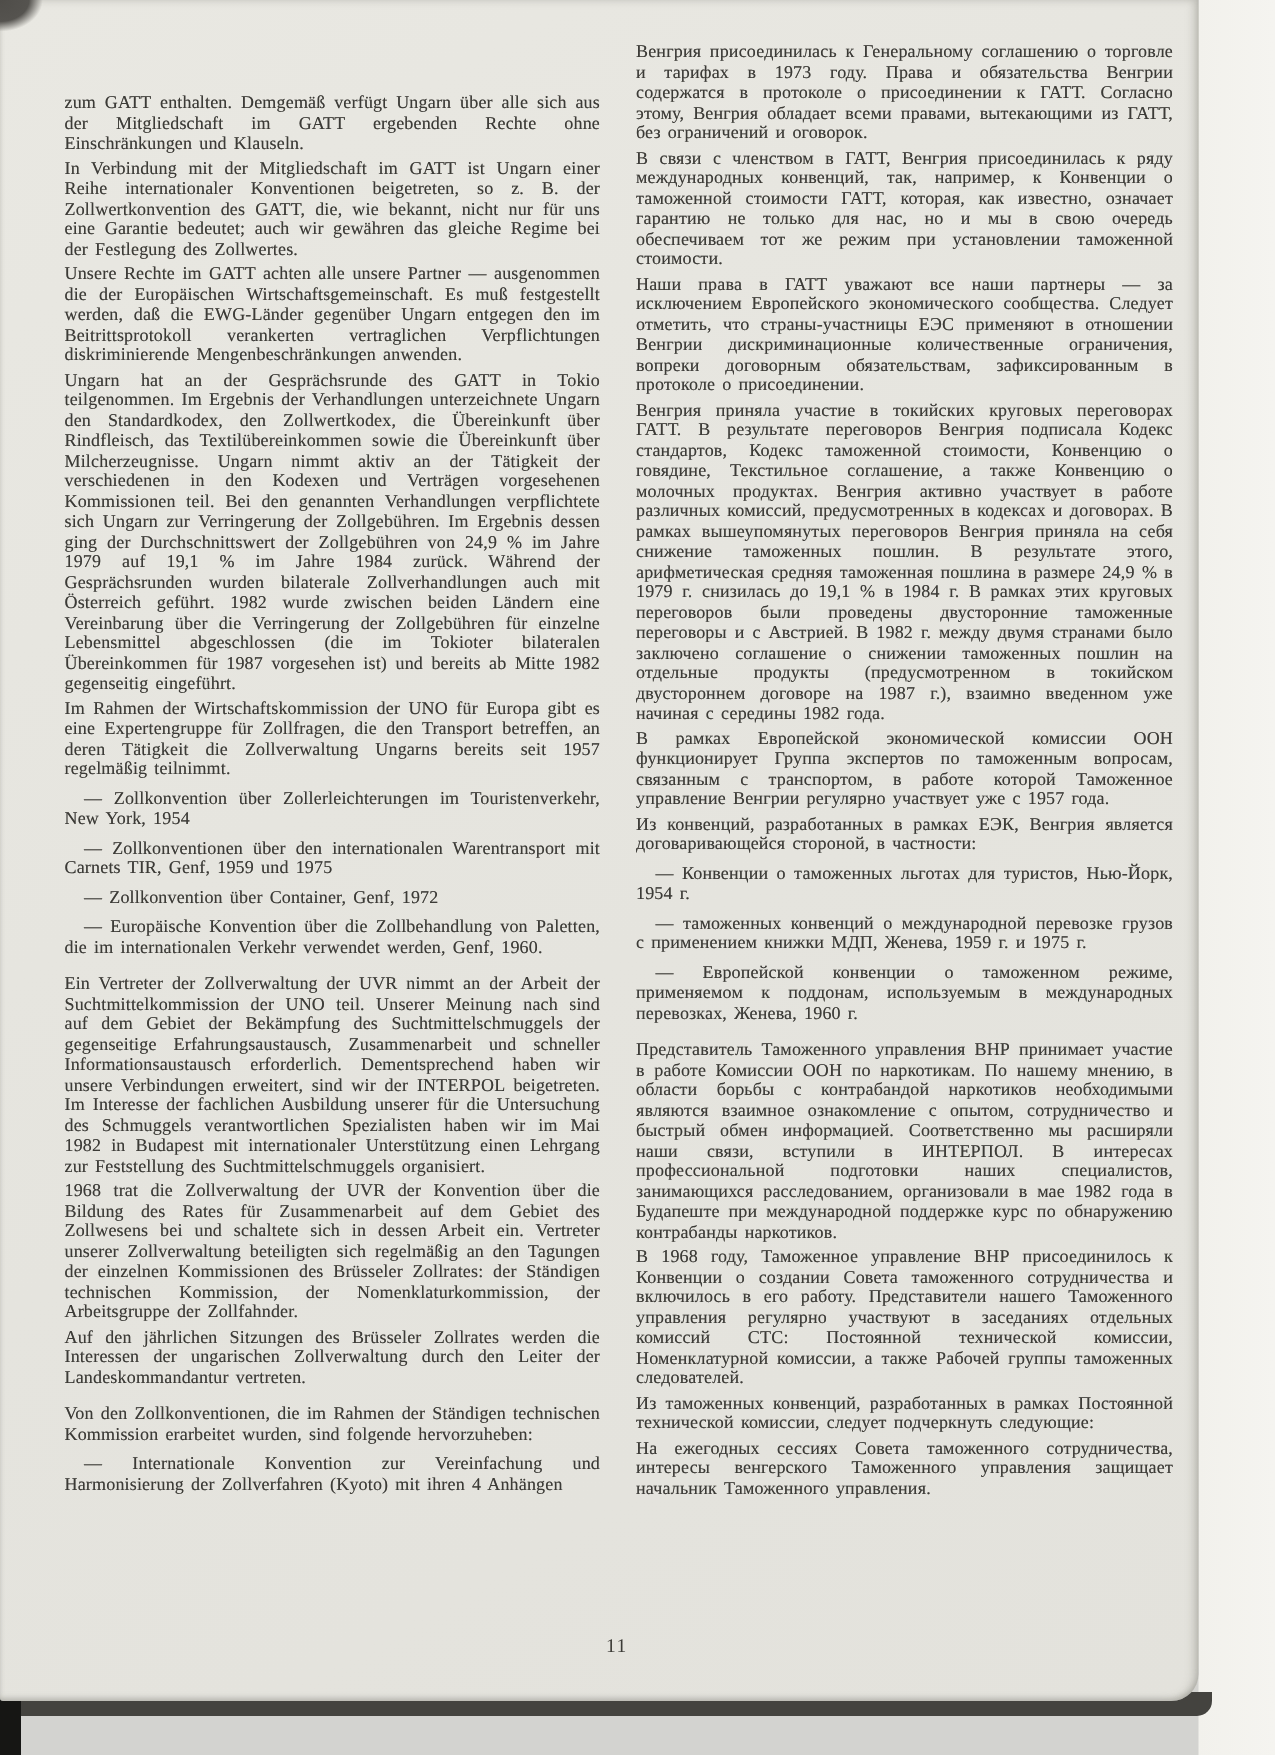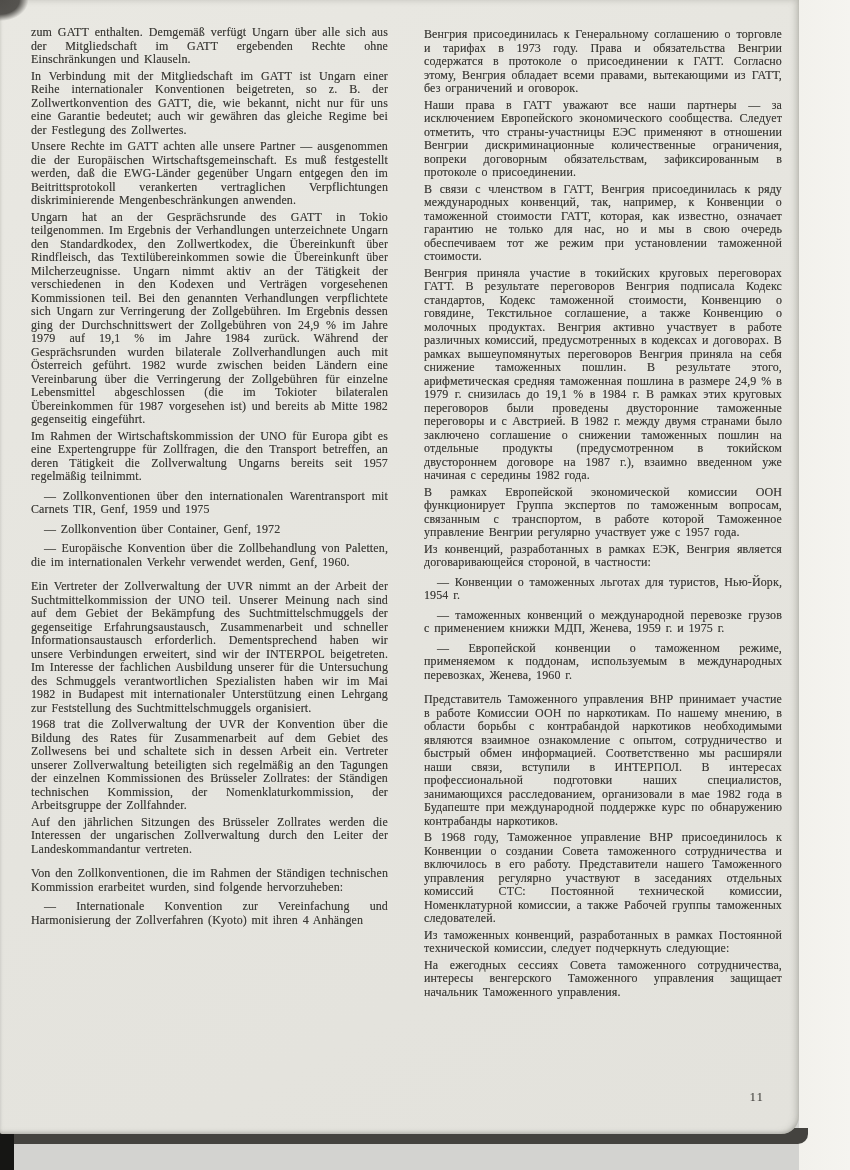--- a/index.html
+++ b/index.html
@@ -44,7 +44,7 @@
     letter-spacing:.12px;word-spacing:1.6px;
     text-shadow:0 0 .4px rgba(60,59,55,.55);
   }
-  .col-left{left:31px;}
+  .col-left{left:43px;margin-top:36px;}
   .col-right{left:424px;top:28px;width:358px;}
   .col p{margin:3px 0 0 0;}
   .col p:first-child{margin-top:0;}

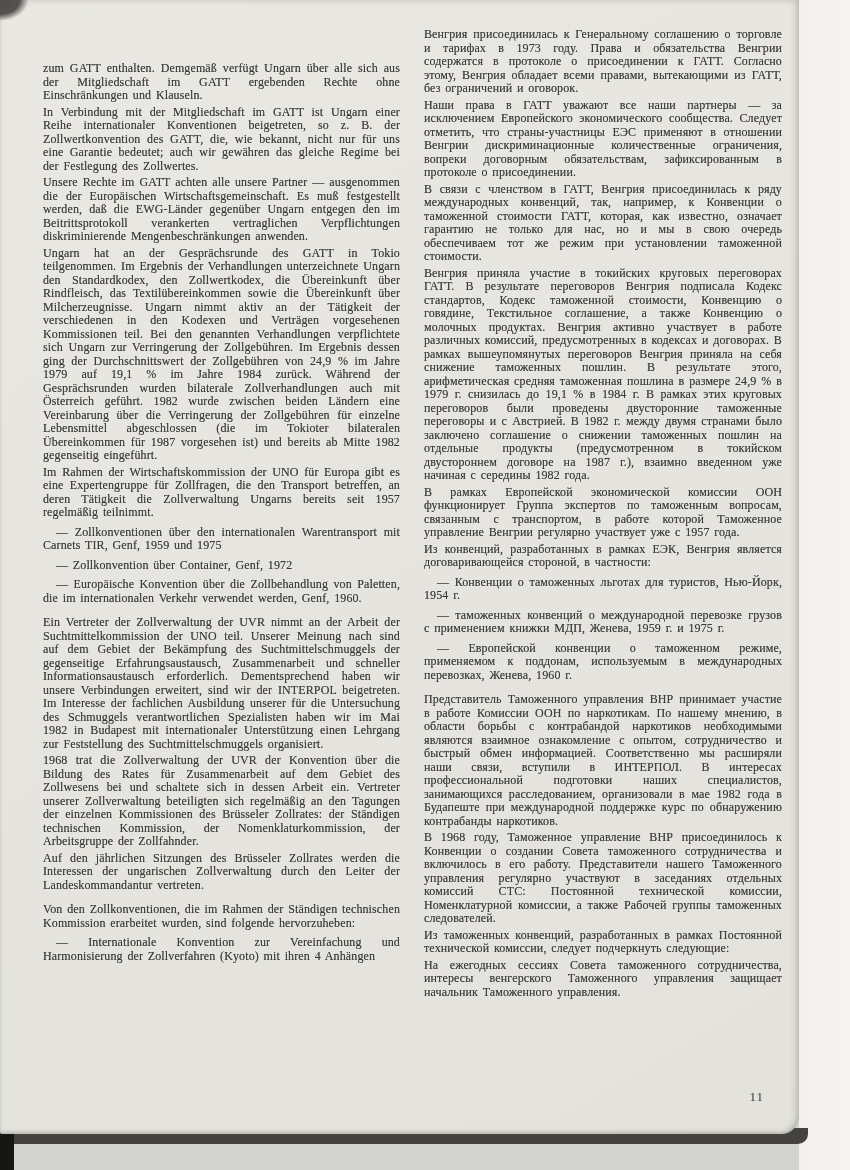--- a/index.html
+++ b/index.html
@@ -84,8 +84,8 @@
 
   <div class="col col-right" lang="ru">
     <p>Венгрия присоединилась к Генеральному соглашению о торговле и тарифах в 1973 году. Права и обязательства Венгрии содержатся в протоколе о присоединении к ГАТТ. Согласно этому, Венгрия обладает всеми правами, вытекающими из ГАТТ, без ограничений и оговорок.</p>
+    <p>В связи с членством в ГАТТ, Венгрия присоединилась к ряду международных конвенций, так, например, к Конвенции о таможенной стоимости ГАТТ, которая, как известно, означает гарантию не только для нас, но и мы в свою очередь обеспечиваем тот же режим при установлении таможенной стоимости.</p>
     <p>Наши права в ГАТТ уважают все наши партнеры — за исключением Европейского экономического сообщества. Следует отметить, что страны-участницы ЕЭС применяют в отношении Венгрии дискриминационные количественные ограничения, вопреки договорным обязательствам, зафиксированным в протоколе о присоединении.</p>
-    <p>В связи с членством в ГАТТ, Венгрия присоединилась к ряду международных конвенций, так, например, к Конвенции о таможенной стоимости ГАТТ, которая, как известно, означает гарантию не только для нас, но и мы в свою очередь обеспечиваем тот же режим при установлении таможенной стоимости.</p>
     <p>Венгрия приняла участие в токийских круговых переговорах ГАТТ. В результате переговоров Венгрия подписала Кодекс стандартов, Кодекс таможенной стоимости, Конвенцию о говядине, Текстильное соглашение, а также Конвенцию о молочных продуктах. Венгрия активно участвует в работе различных комиссий, предусмотренных в кодексах и договорах. В рамках вышеупомянутых переговоров Венгрия приняла на себя снижение таможенных пошлин. В результате этого, арифметическая средняя таможенная пошлина в размере 24,9 % в 1979 г. снизилась до 19,1 % в 1984 г. В рамках этих круговых переговоров были проведены двусторонние таможенные переговоры и с Австрией. В 1982 г. между двумя странами было заключено соглашение о снижении таможенных пошлин на отдельные продукты (предусмотренном в токийском двустороннем договоре на 1987 г.), взаимно введенном уже начиная с середины 1982 года.</p>
     <p>В рамках Европейской экономической комиссии ООН функционирует Группа экспертов по таможенным вопросам, связанным с транспортом, в работе которой Таможенное управление Венгрии регулярно участвует уже с 1957 года.</p>
     <p>Из конвенций, разработанных в рамках ЕЭК, Венгрия является договаривающейся стороной, в частности:</p>

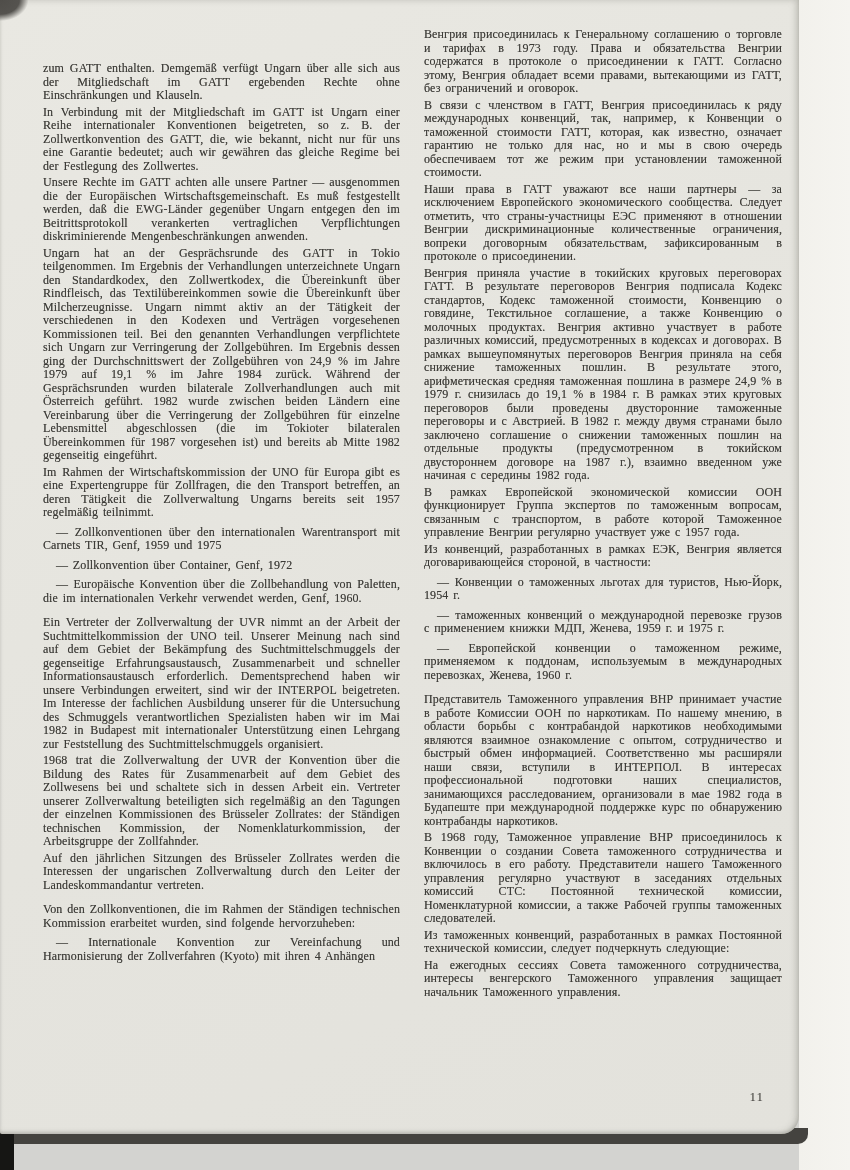--- a/index.html
+++ b/index.html
@@ -72,6 +72,7 @@
     <p>Unsere Rechte im GATT achten alle unsere Partner — ausgenommen die der Europäischen Wirtschaftsgemeinschaft. Es muß festgestellt werden, daß die EWG-Länder gegenüber Ungarn entgegen den im Beitrittsprotokoll verankerten vertraglichen Verpflichtungen diskriminierende Mengenbeschränkungen anwenden.</p>
     <p>Ungarn hat an der Gesprächsrunde des GATT in Tokio teilgenommen. Im Ergebnis der Verhandlungen unterzeichnete Ungarn den Standardkodex, den Zollwertkodex, die Übereinkunft über Rindfleisch, das Textilübereinkommen sowie die Übereinkunft über Milcherzeugnisse. Ungarn nimmt aktiv an der Tätigkeit der verschiedenen in den Kodexen und Verträgen vorgesehenen Kommissionen teil. Bei den genannten Verhandlungen verpflichtete sich Ungarn zur Verringerung der Zollgebühren. Im Ergebnis dessen ging der Durchschnittswert der Zollgebühren von 24,9 % im Jahre 1979 auf 19,1 % im Jahre 1984 zurück. Während der Gesprächsrunden wurden bilaterale Zollverhandlungen auch mit Österreich geführt. 1982 wurde zwischen beiden Ländern eine Vereinbarung über die Verringerung der Zollgebühren für einzelne Lebensmittel abgeschlossen (die im Tokioter bilateralen Übereinkommen für 1987 vorgesehen ist) und bereits ab Mitte 1982 gegenseitig eingeführt.</p>
     <p>Im Rahmen der Wirtschaftskommission der UNO für Europa gibt es eine Expertengruppe für Zollfragen, die den Transport betreffen, an deren Tätigkeit die Zollverwaltung Ungarns bereits seit 1957 regelmäßig teilnimmt.</p>
+    <p class="blt">— Zollkonvention über Zollerleichterungen im Touristenverkehr, New York, 1954</p>
     <p class="blt">— Zollkonventionen über den internationalen Warentransport mit Carnets TIR, Genf, 1959 und 1975</p>
     <p class="blt">— Zollkonvention über Container, Genf, 1972</p>
     <p class="blt">— Europäische Konvention über die Zollbehandlung von Paletten, die im internationalen Verkehr verwendet werden, Genf, 1960.</p>

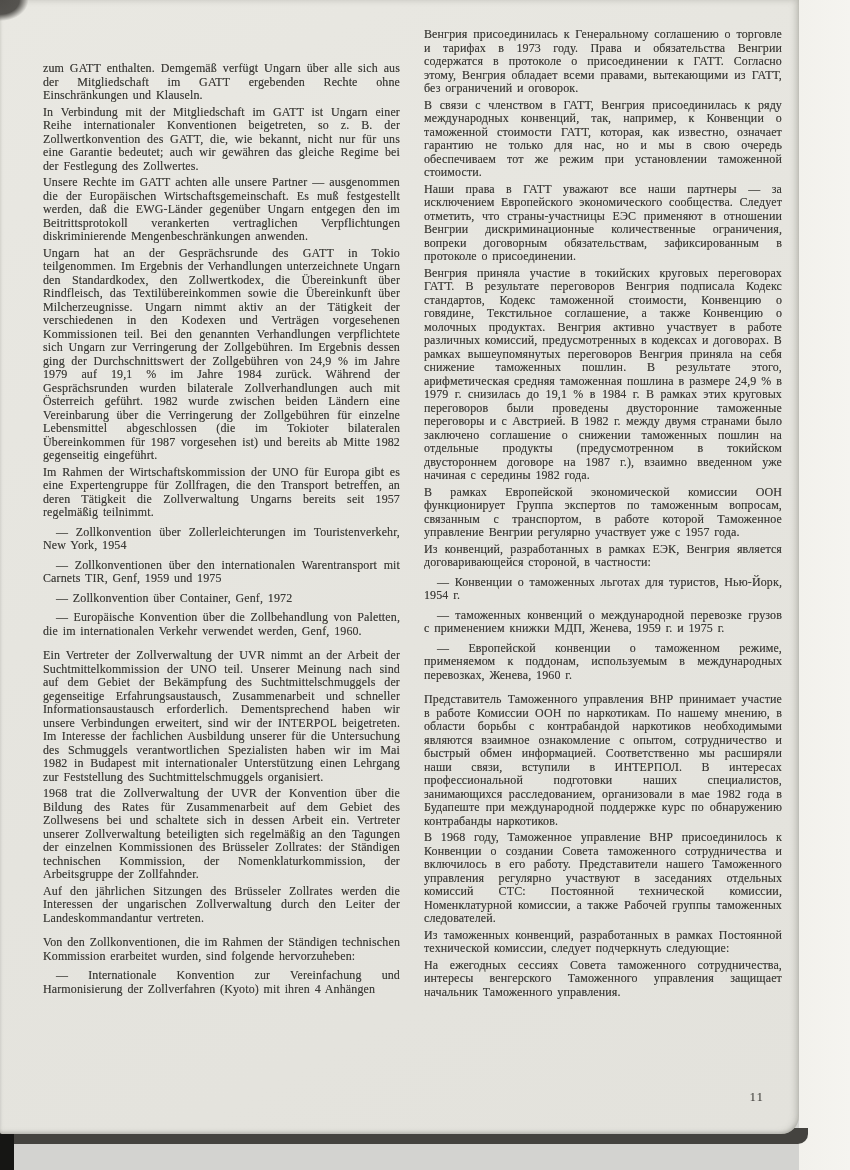--- a/index.html
+++ b/index.html
@@ -52,7 +52,7 @@
   .col p.gap{margin-top:11px;}
   .page-number{
     position:absolute;left:404px;top:1089px;width:360px;
-    text-align:right;font-size:13px;letter-spacing:1px;
+    text-align:left;font-size:13px;letter-spacing:1px;
     color:var(--ink,#3c3b37);
   }
 </style>

